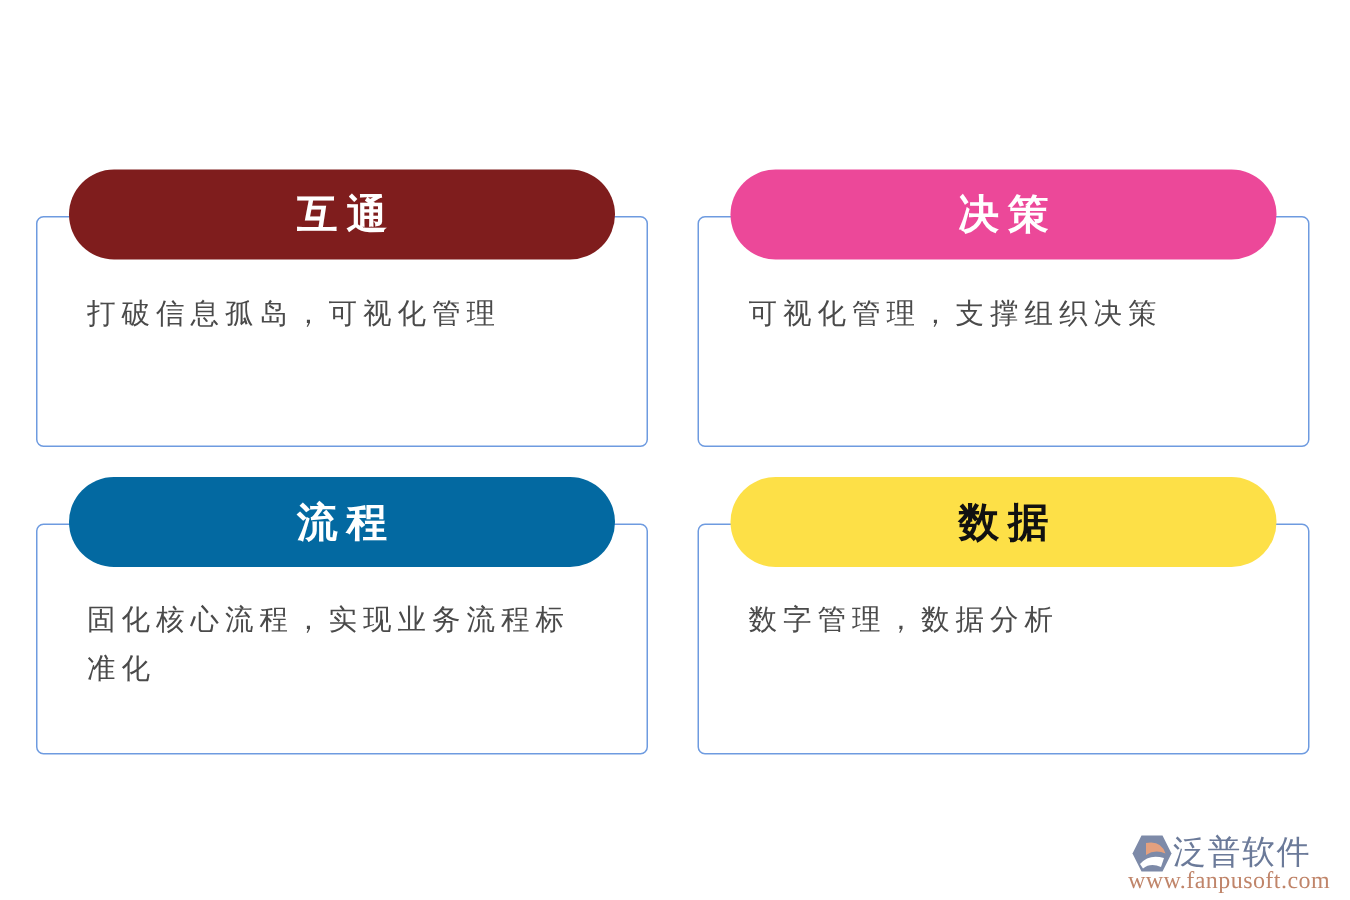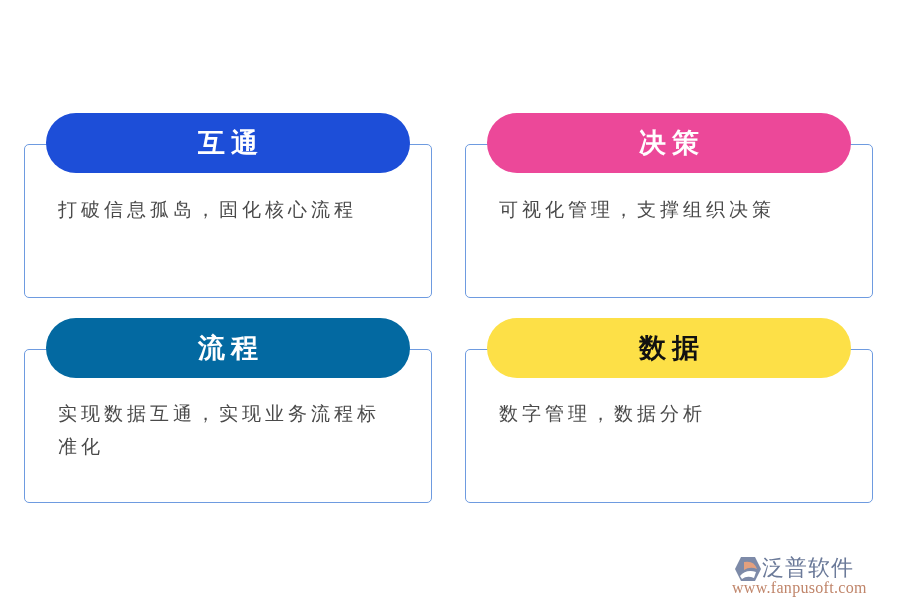--- a/index.html
+++ b/index.html
@@ -31,7 +31,7 @@
 <body>
 
 <div class="card" style="left:24px; top:144px;"></div>
-<div class="pill" style="left:46px; top:113px; background:#1d4ed8; color:#ffffff;">
+<div class="pill" style="left:46px; top:113px; background:#7f1d1d; color:#ffffff;">
   <span>互通</span>
 </div>
 <div class="desc" style="left:58px; top:193px;">打破信息孤岛，固化核心流程</div>

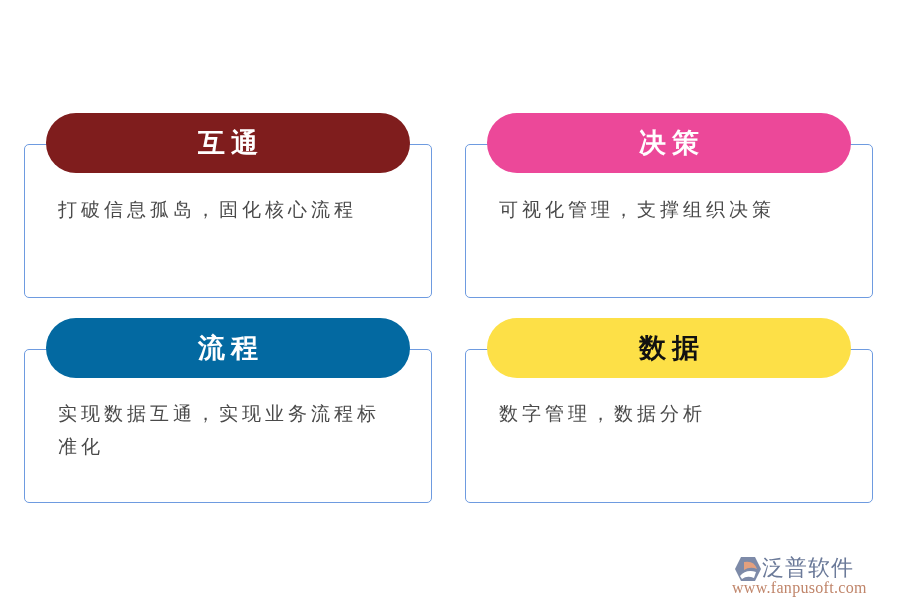--- a/index.html
+++ b/index.html
@@ -34,7 +34,7 @@
 <div class="pill" style="left:46px; top:113px; background:#7f1d1d; color:#ffffff;">
   <span>互通</span>
 </div>
-<div class="desc" style="left:58px; top:193px;">打破信息孤岛，固化核心流程</div>
+<div class="desc" style="left:58px; top:193px;">打破信息孤岛，可视化管理</div>
 
 <div class="card" style="left:465px; top:144px;"></div>
 <div class="pill" style="left:487px; top:113px; background:#ec4899; color:#ffffff;">

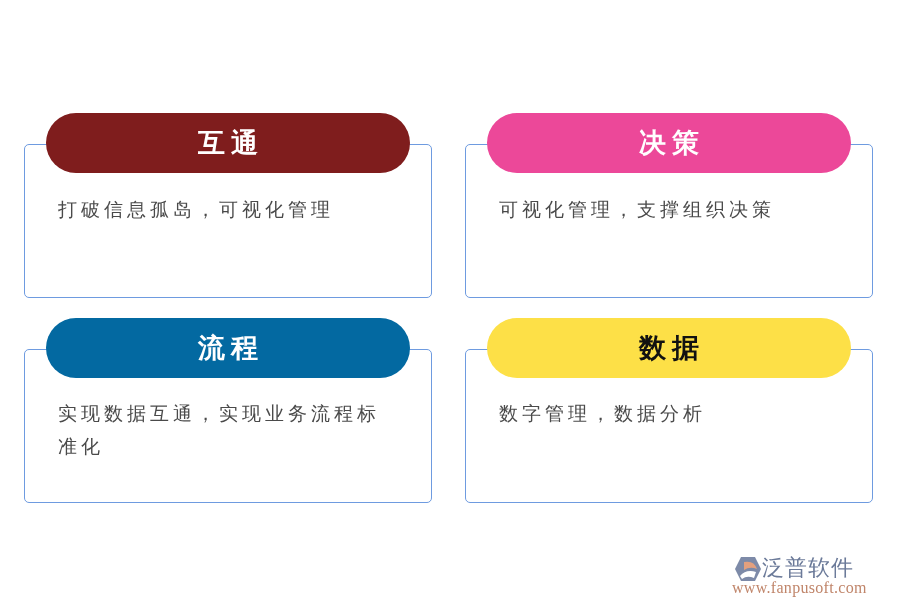--- a/index.html
+++ b/index.html
@@ -46,7 +46,7 @@
 <div class="pill" style="left:46px; top:318px; background:#0369a1; color:#ffffff;">
   <span>流程</span>
 </div>
-<div class="desc" style="left:58px; top:397px;">实现数据互通，实现业务流程标准化</div>
+<div class="desc" style="left:58px; top:397px;">固化核心流程，实现业务流程标准化</div>
 
 <div class="card" style="left:465px; top:349px;"></div>
 <div class="pill" style="left:487px; top:318px; background:#fde047; color:#111111;">

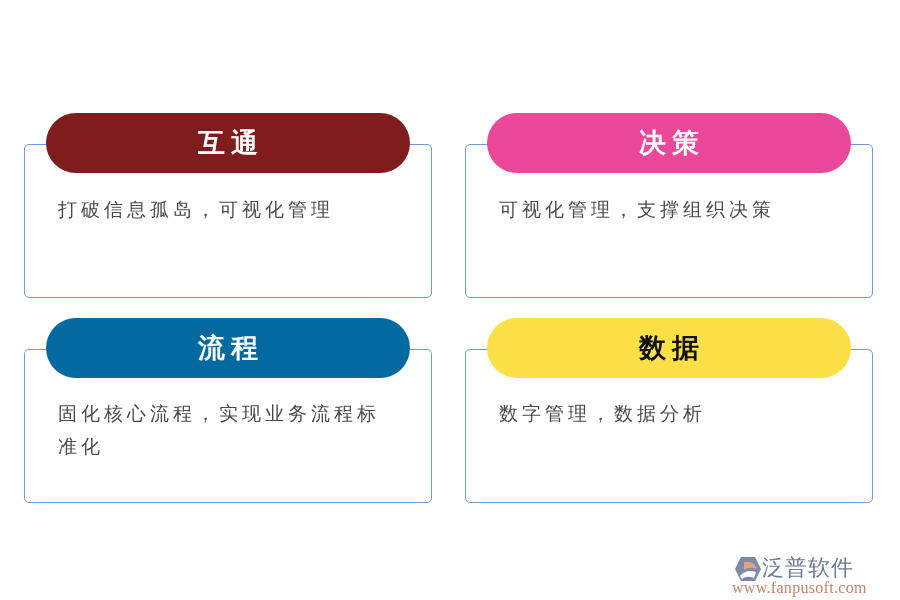--- a/index.html
+++ b/index.html
@@ -21,7 +21,7 @@
       width: 340px;
     }
     .logo {
-      position: absolute; left: 732px; top: 553px; width: 125px; height: 40px; text-align: right;
+      position: absolute; left: 752px; top: 553px; width: 125px; height: 40px; text-align: right;
     }
     .logo-mark { position: absolute; left: 2px; top: 3px; width: 28px; height: 26px; }
     .logo-name { position: absolute; left: 30px; top: 0px; font-size: 22px; color: #6b7a99; letter-spacing: 1px; }

